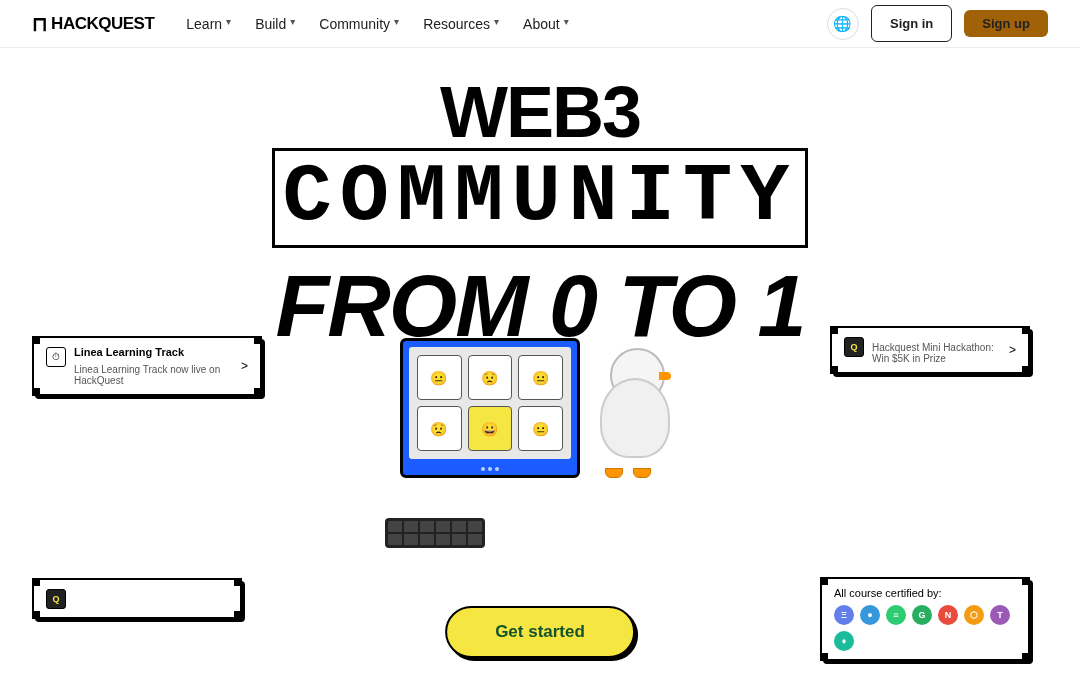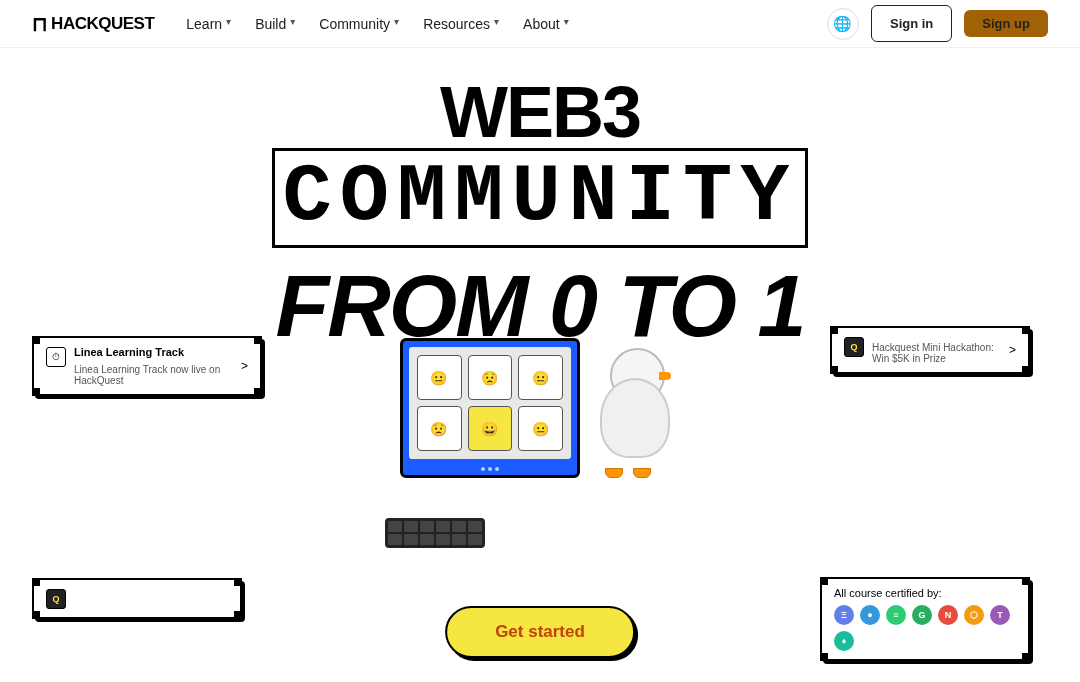--- a/index.html
+++ b/index.html
@@ -365,7 +365,7 @@
       font-size: 17px;
       font-weight: 700;
       cursor: pointer;
-      color: #c2410c;
+      color: #14532d;
       box-shadow: 3px 3px 0 #000;
     }
   </style>

